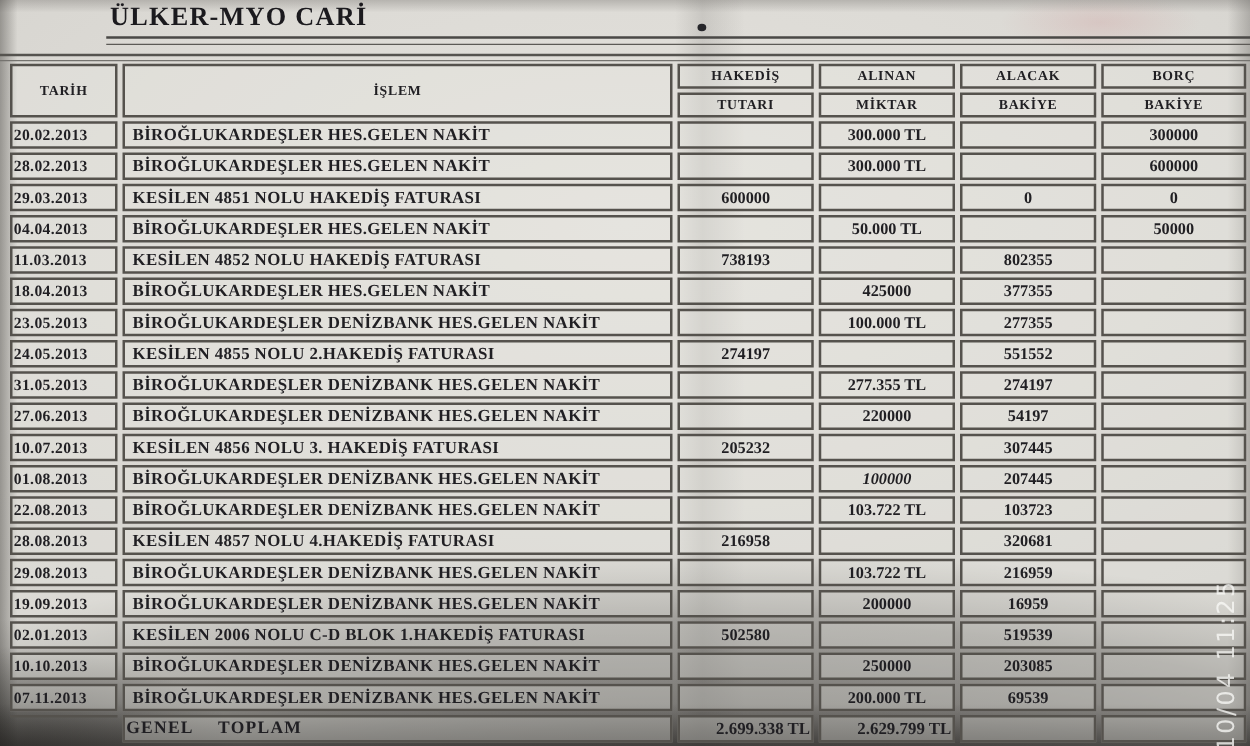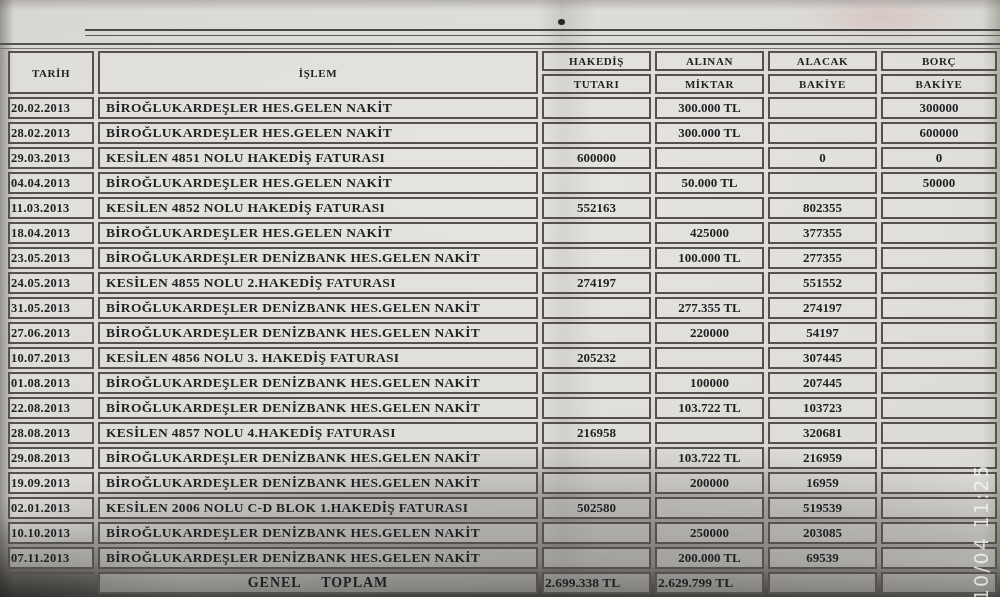--- a/index.html
+++ b/index.html
@@ -69,6 +69,7 @@
 <div class="stage">
   <div class="paper"></div>
 
+  <div class="title">ÜLKER-MYO CARİ</div>
   <div class="title-rule"></div>
   <div class="page-rule"></div>
   <div class="mark-dot"></div>

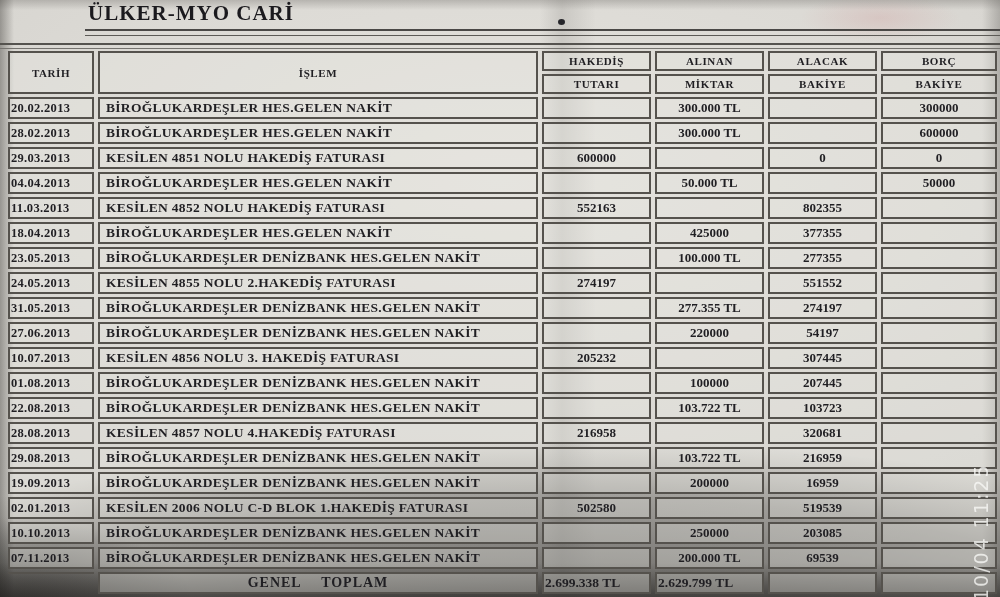--- a/index.html
+++ b/index.html
@@ -133,7 +133,7 @@
         <tr>
           <td class="c-date">11.03.2013</td>
           <td class="c-islem">KESİLEN 4852 NOLU HAKEDİŞ FATURASI</td>
-          <td class="num">552163</td>
+          <td class="num">738193</td>
           <td class="num"></td>
           <td class="num">802355</td>
           <td class="num"></td>

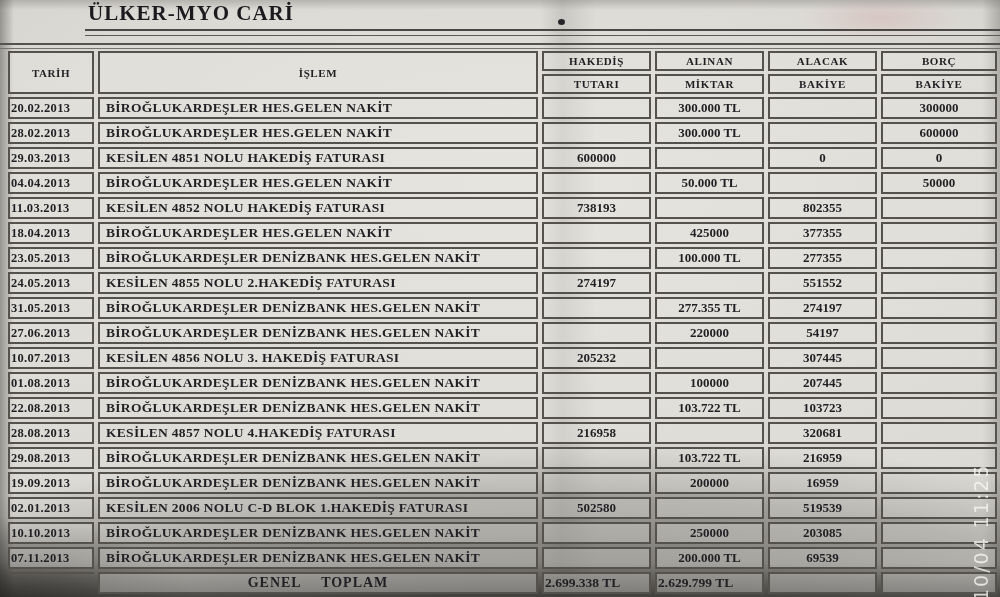--- a/index.html
+++ b/index.html
@@ -53,7 +53,7 @@
   .c-date{font-size:12.5px;text-align:left;letter-spacing:0.3px;}
   .c-islem{font-size:13.5px;text-align:left;padding-left:6px;letter-spacing:0.3px;}
   .num{font-size:13px;text-align:center;}
-  .italic{}
+  .italic{font-style:italic;}
   .total-label{font-size:14px;text-align:center;letter-spacing:1px;word-spacing:16px;}
   .total-num{font-size:13.5px;text-align:left;}
   .watermark{

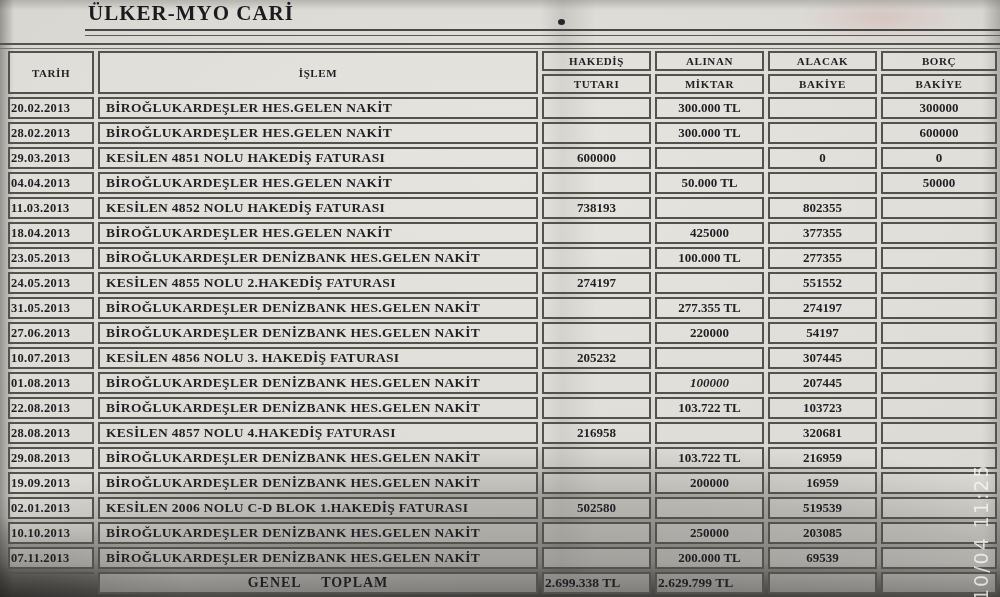--- a/index.html
+++ b/index.html
@@ -54,7 +54,7 @@
   .c-islem{font-size:13.5px;text-align:left;padding-left:6px;letter-spacing:0.3px;}
   .num{font-size:13px;text-align:center;}
   .italic{font-style:italic;}
-  .total-label{font-size:14px;text-align:center;letter-spacing:1px;word-spacing:16px;}
+  .total-label{font-size:14px;letter-spacing:1px;word-spacing:16px;}
   .total-num{font-size:13.5px;text-align:left;}
   .watermark{
     position:absolute;right:8px;bottom:-4px;height:178px;

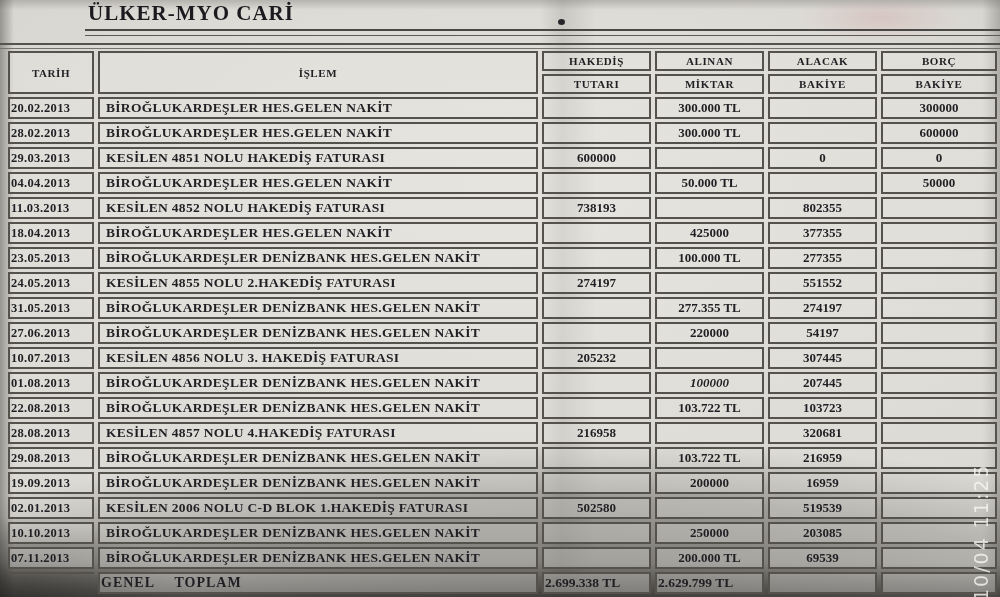--- a/index.html
+++ b/index.html
@@ -55,7 +55,7 @@
   .num{font-size:13px;text-align:center;}
   .italic{font-style:italic;}
   .total-label{font-size:14px;letter-spacing:1px;word-spacing:16px;}
-  .total-num{font-size:13.5px;text-align:left;}
+  .total-num{font-size:13.5px;text-align:right;}
   .watermark{
     position:absolute;right:8px;bottom:-4px;height:178px;
     writing-mode:vertical-rl;transform:rotate(180deg);

